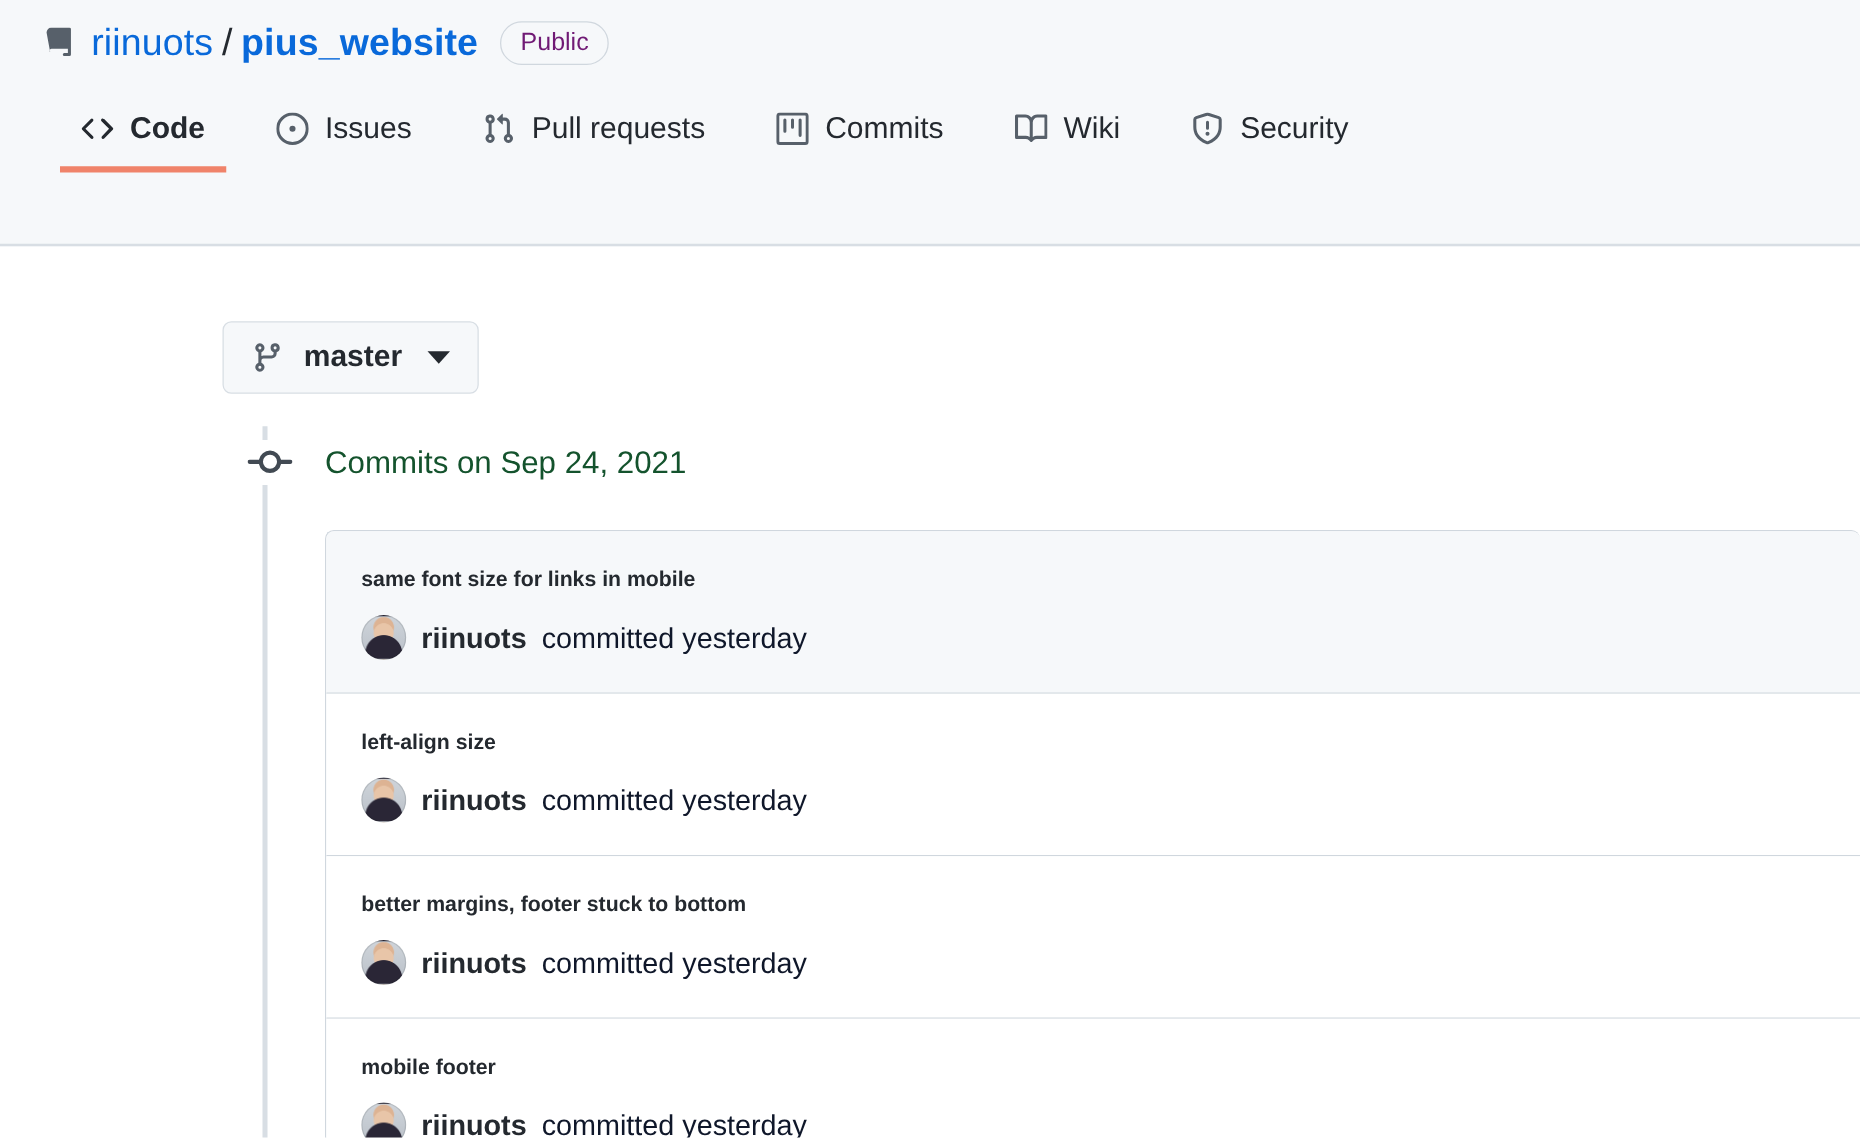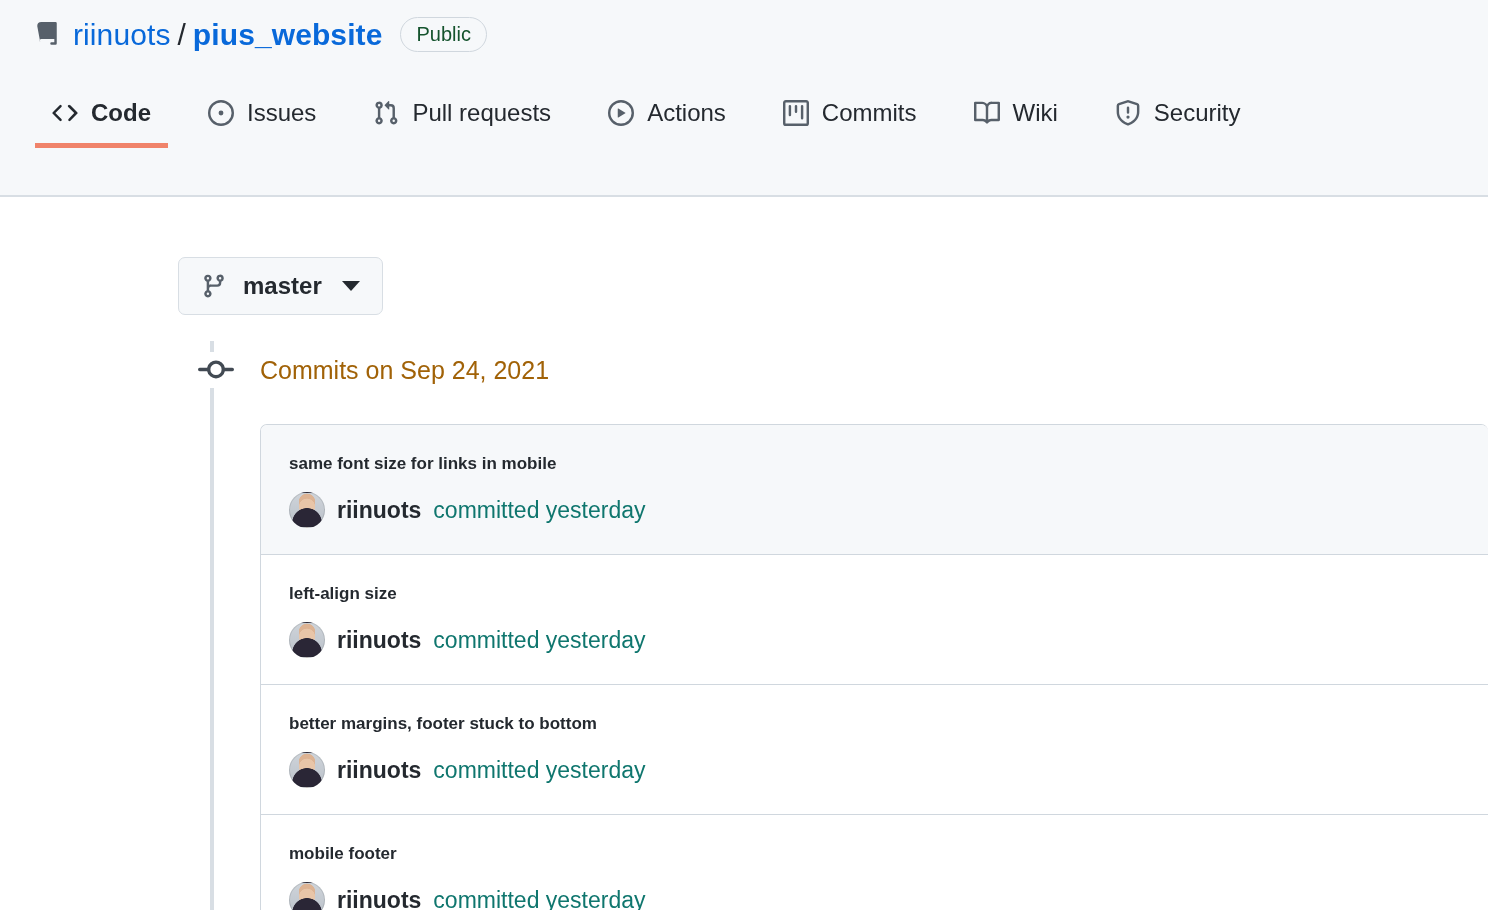--- a/index.html
+++ b/index.html
@@ -62,7 +62,7 @@
     padding: 4px 15px 5px;
     font-size: 20px;
     line-height: 24px;
-    color: #14532d;
+    color: #701a75;
     background: transparent;
     cursor: default;
   }

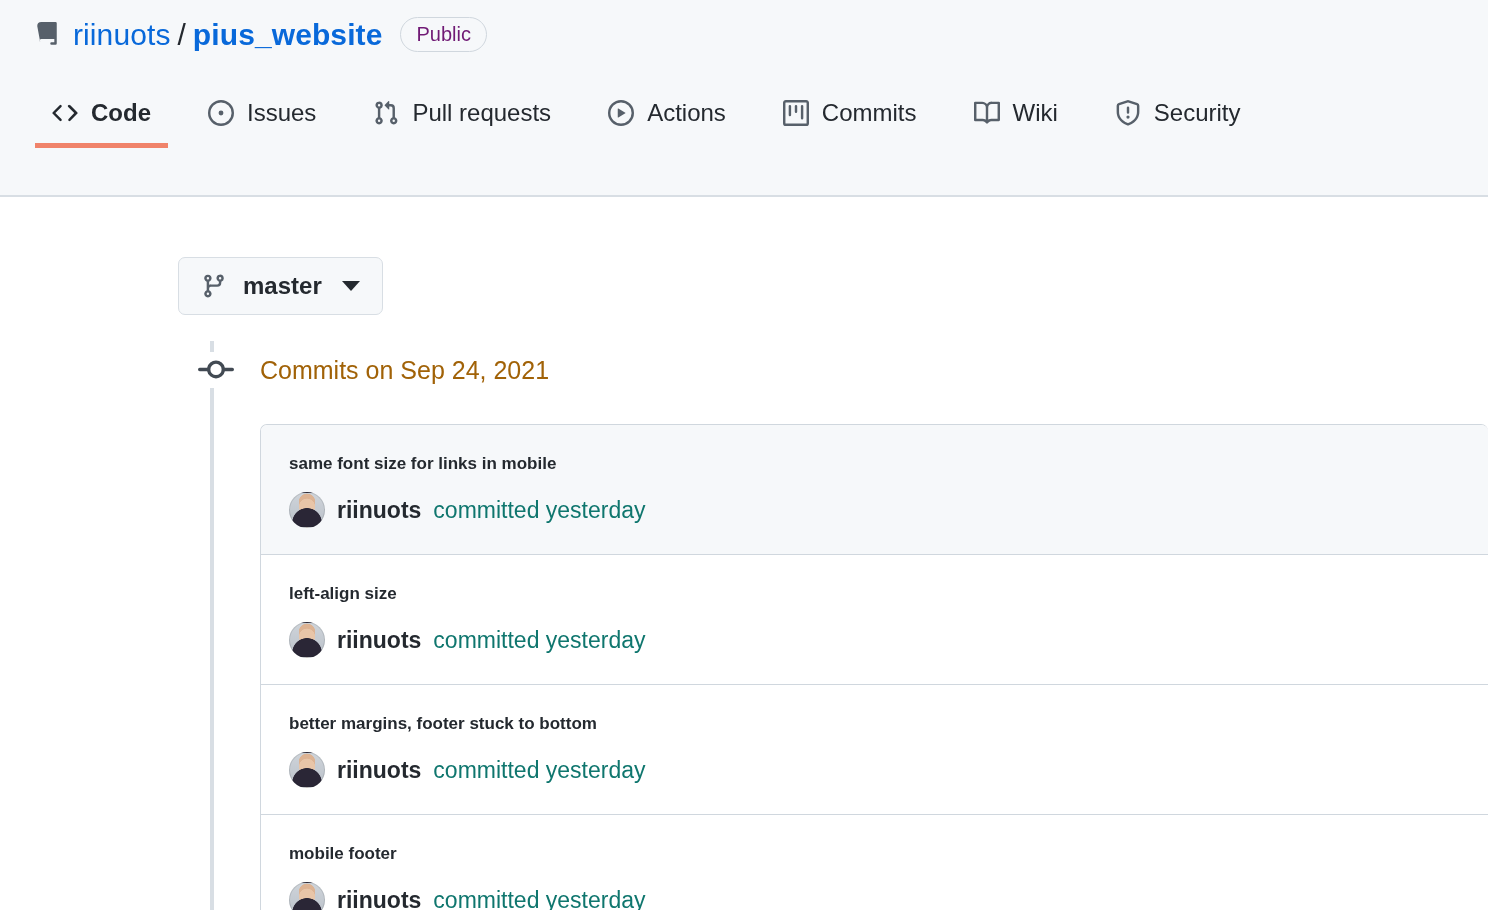--- a/index.html
+++ b/index.html
@@ -70,8 +70,8 @@
   
   .repo-nav {
     display: flex;
-    align-items: flex-end;
-    padding-left: 35px;
+    align-items: center;
+    padding-left: 48px;
     margin-top: 26px;
     height: 70px;
     box-sizing: border-box;

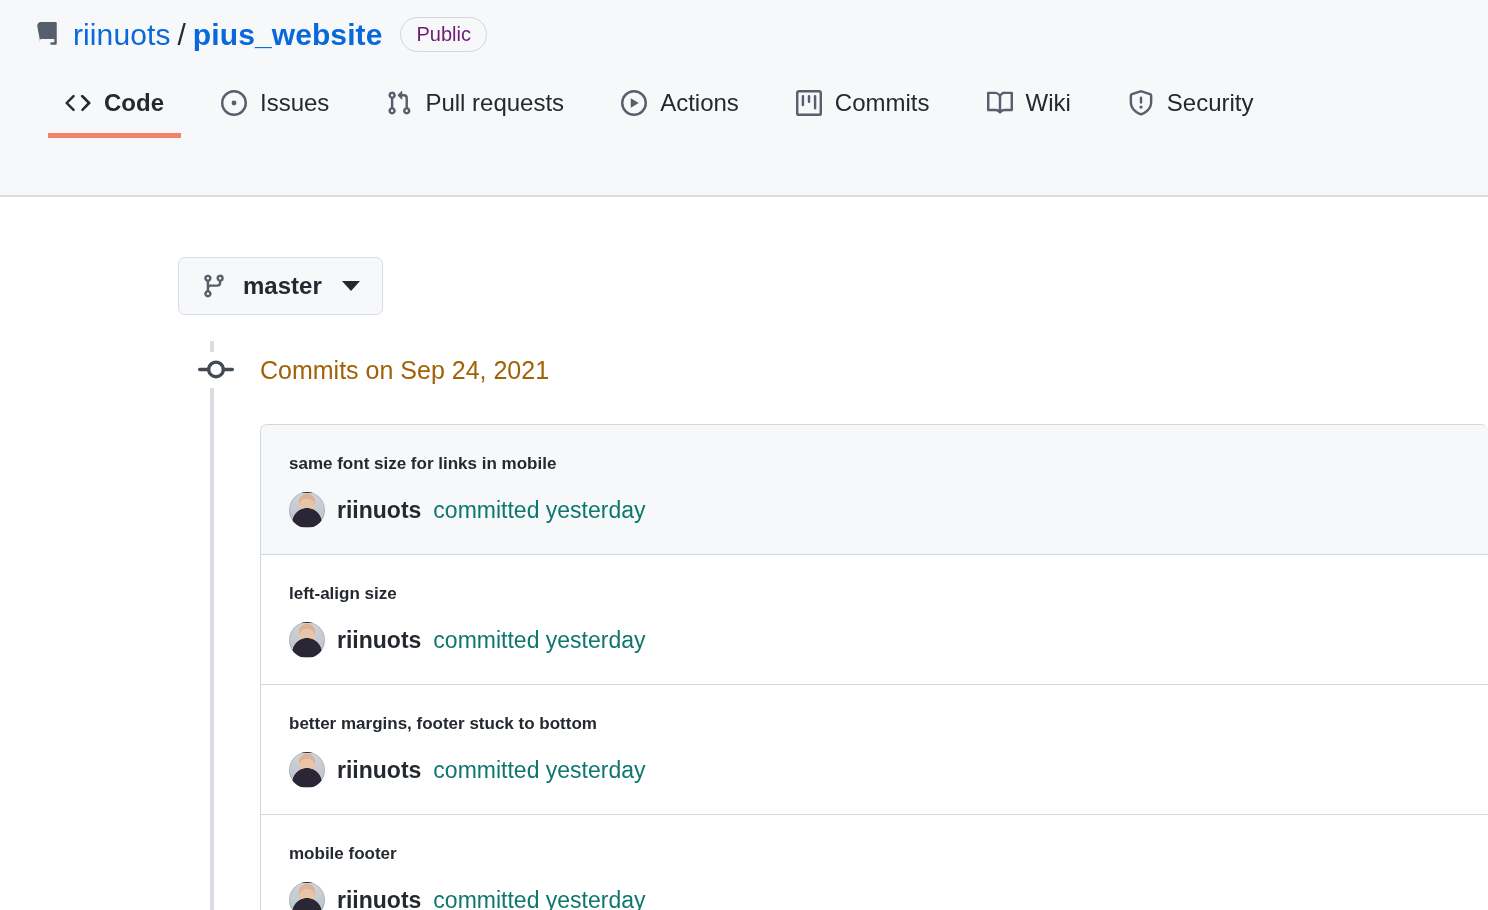--- a/index.html
+++ b/index.html
@@ -287,14 +287,6 @@
       <span>Pull requests</span>
     </div>
 
-    <div class="nav-tab">
-      <span class="tab-icon">
-        <svg viewBox="0 0 16 16" width="26" height="26" fill="currentColor" aria-hidden="true">
-          <path d="M8 0a8 8 0 1 1 0 16A8 8 0 0 1 8 0ZM1.5 8a6.5 6.5 0 1 0 13 0 6.5 6.5 0 0 0-13 0Zm4.879-2.773 4.264 2.559a.25.25 0 0 1 0 .428l-4.264 2.559A.25.25 0 0 1 6 10.559V5.442a.25.25 0 0 1 .379-.215Z"></path>
-        </svg>
-      </span>
-      <span>Actions</span>
-    </div>
 
     <div class="nav-tab">
       <span class="tab-icon">

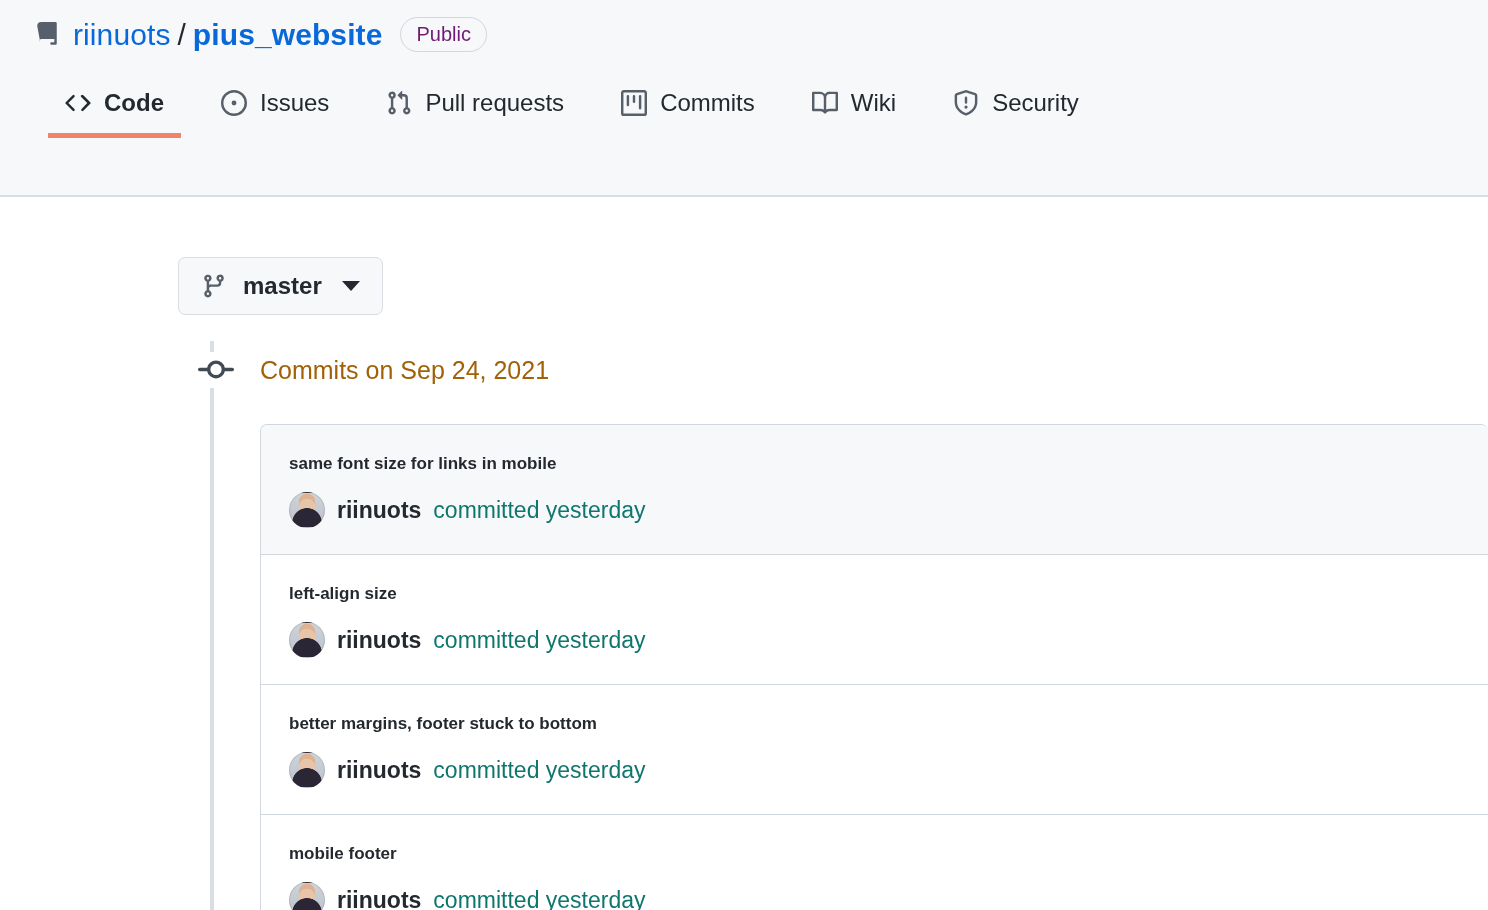--- a/index.html
+++ b/index.html
@@ -179,7 +179,7 @@
   .commits-group-title {
     margin-left: 82px;
     font-size: 25px;
-    color: #a16207;
+    color: #14532d;
     line-height: 30px;
   }
 

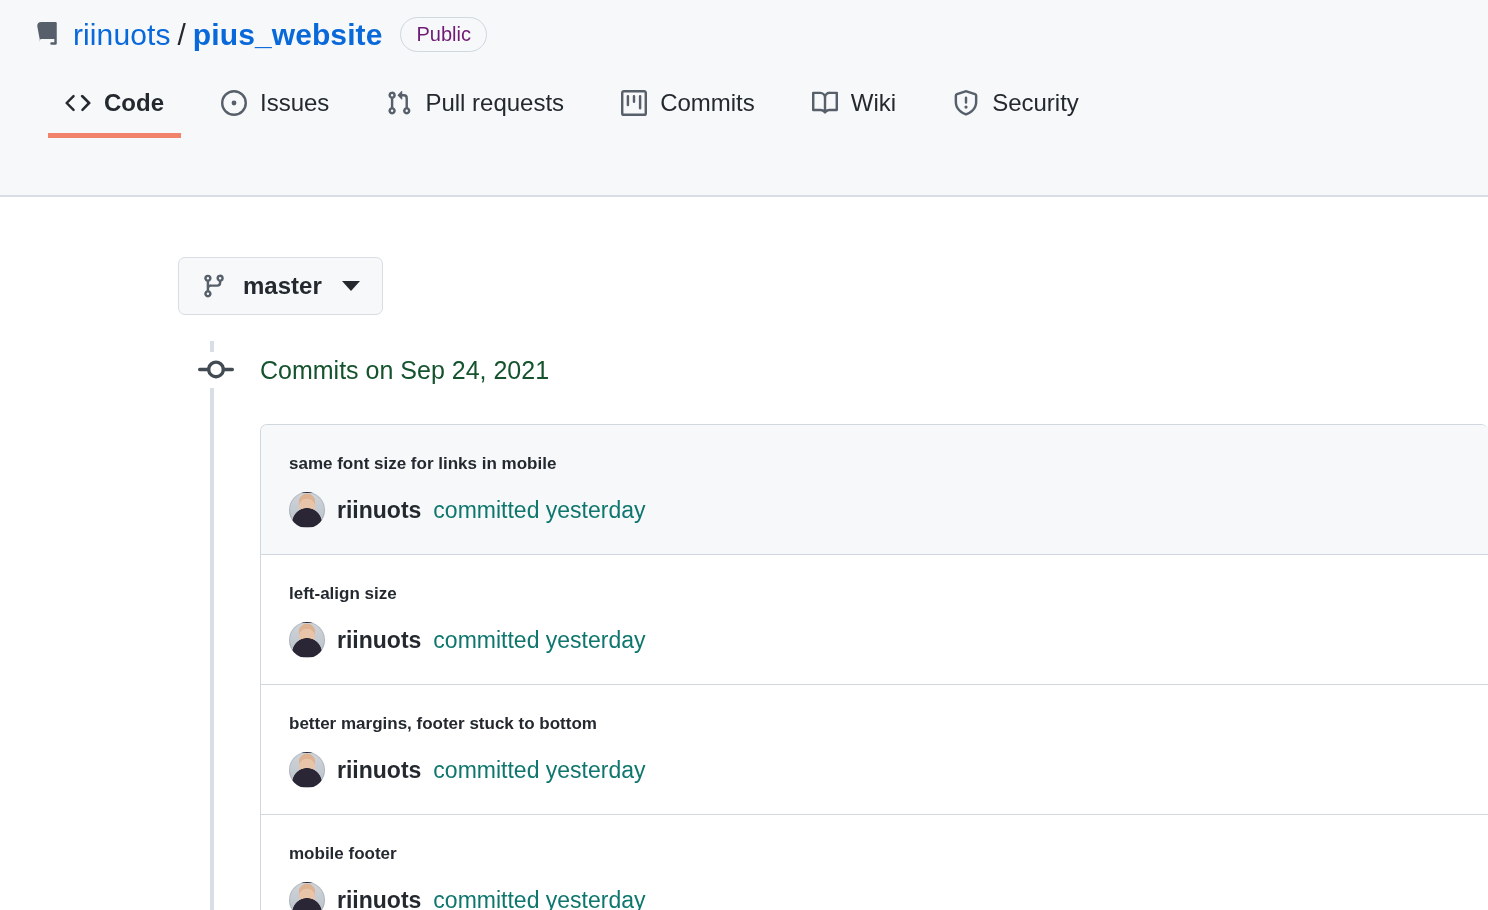--- a/index.html
+++ b/index.html
@@ -238,7 +238,7 @@
     color: #24292f;
     cursor: pointer;
   }
-  .commit-time { color: #0f766e; }
+  .commit-time { color: #0f172a; }
 </style>
 </head>
 <body>

